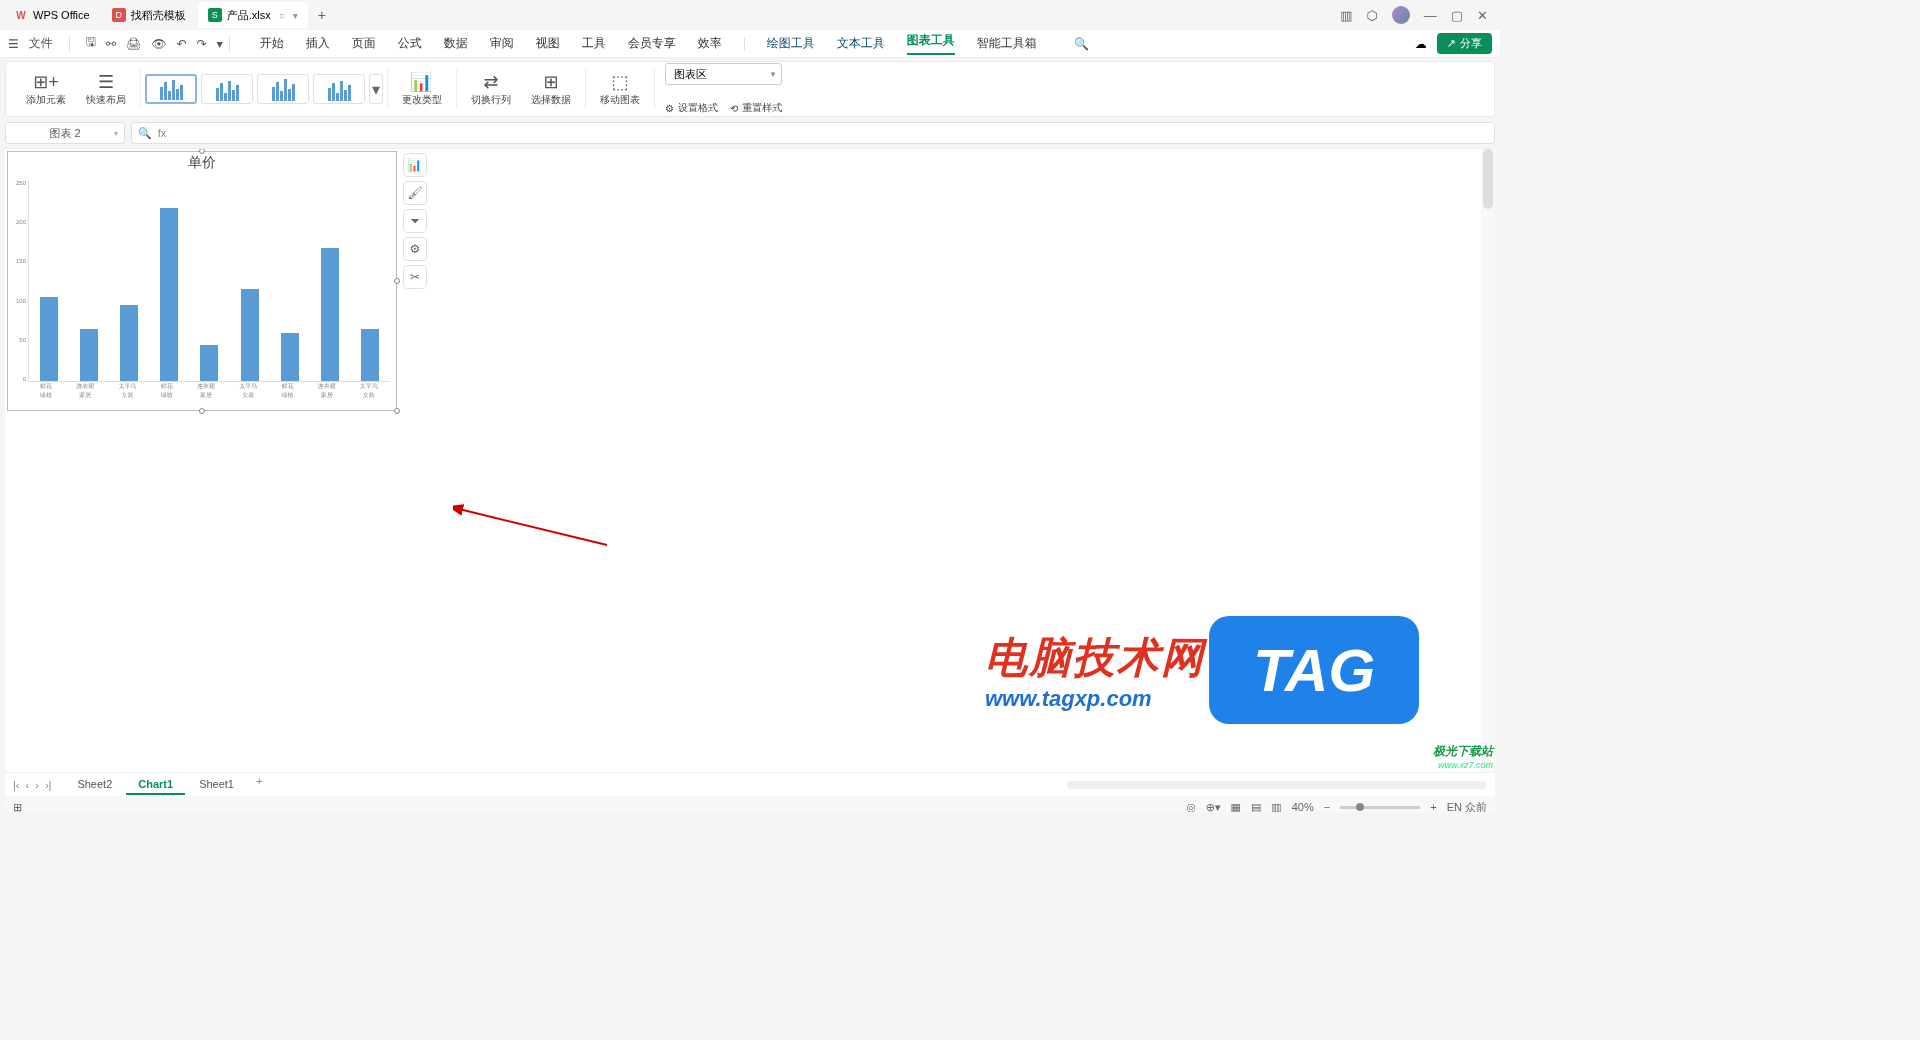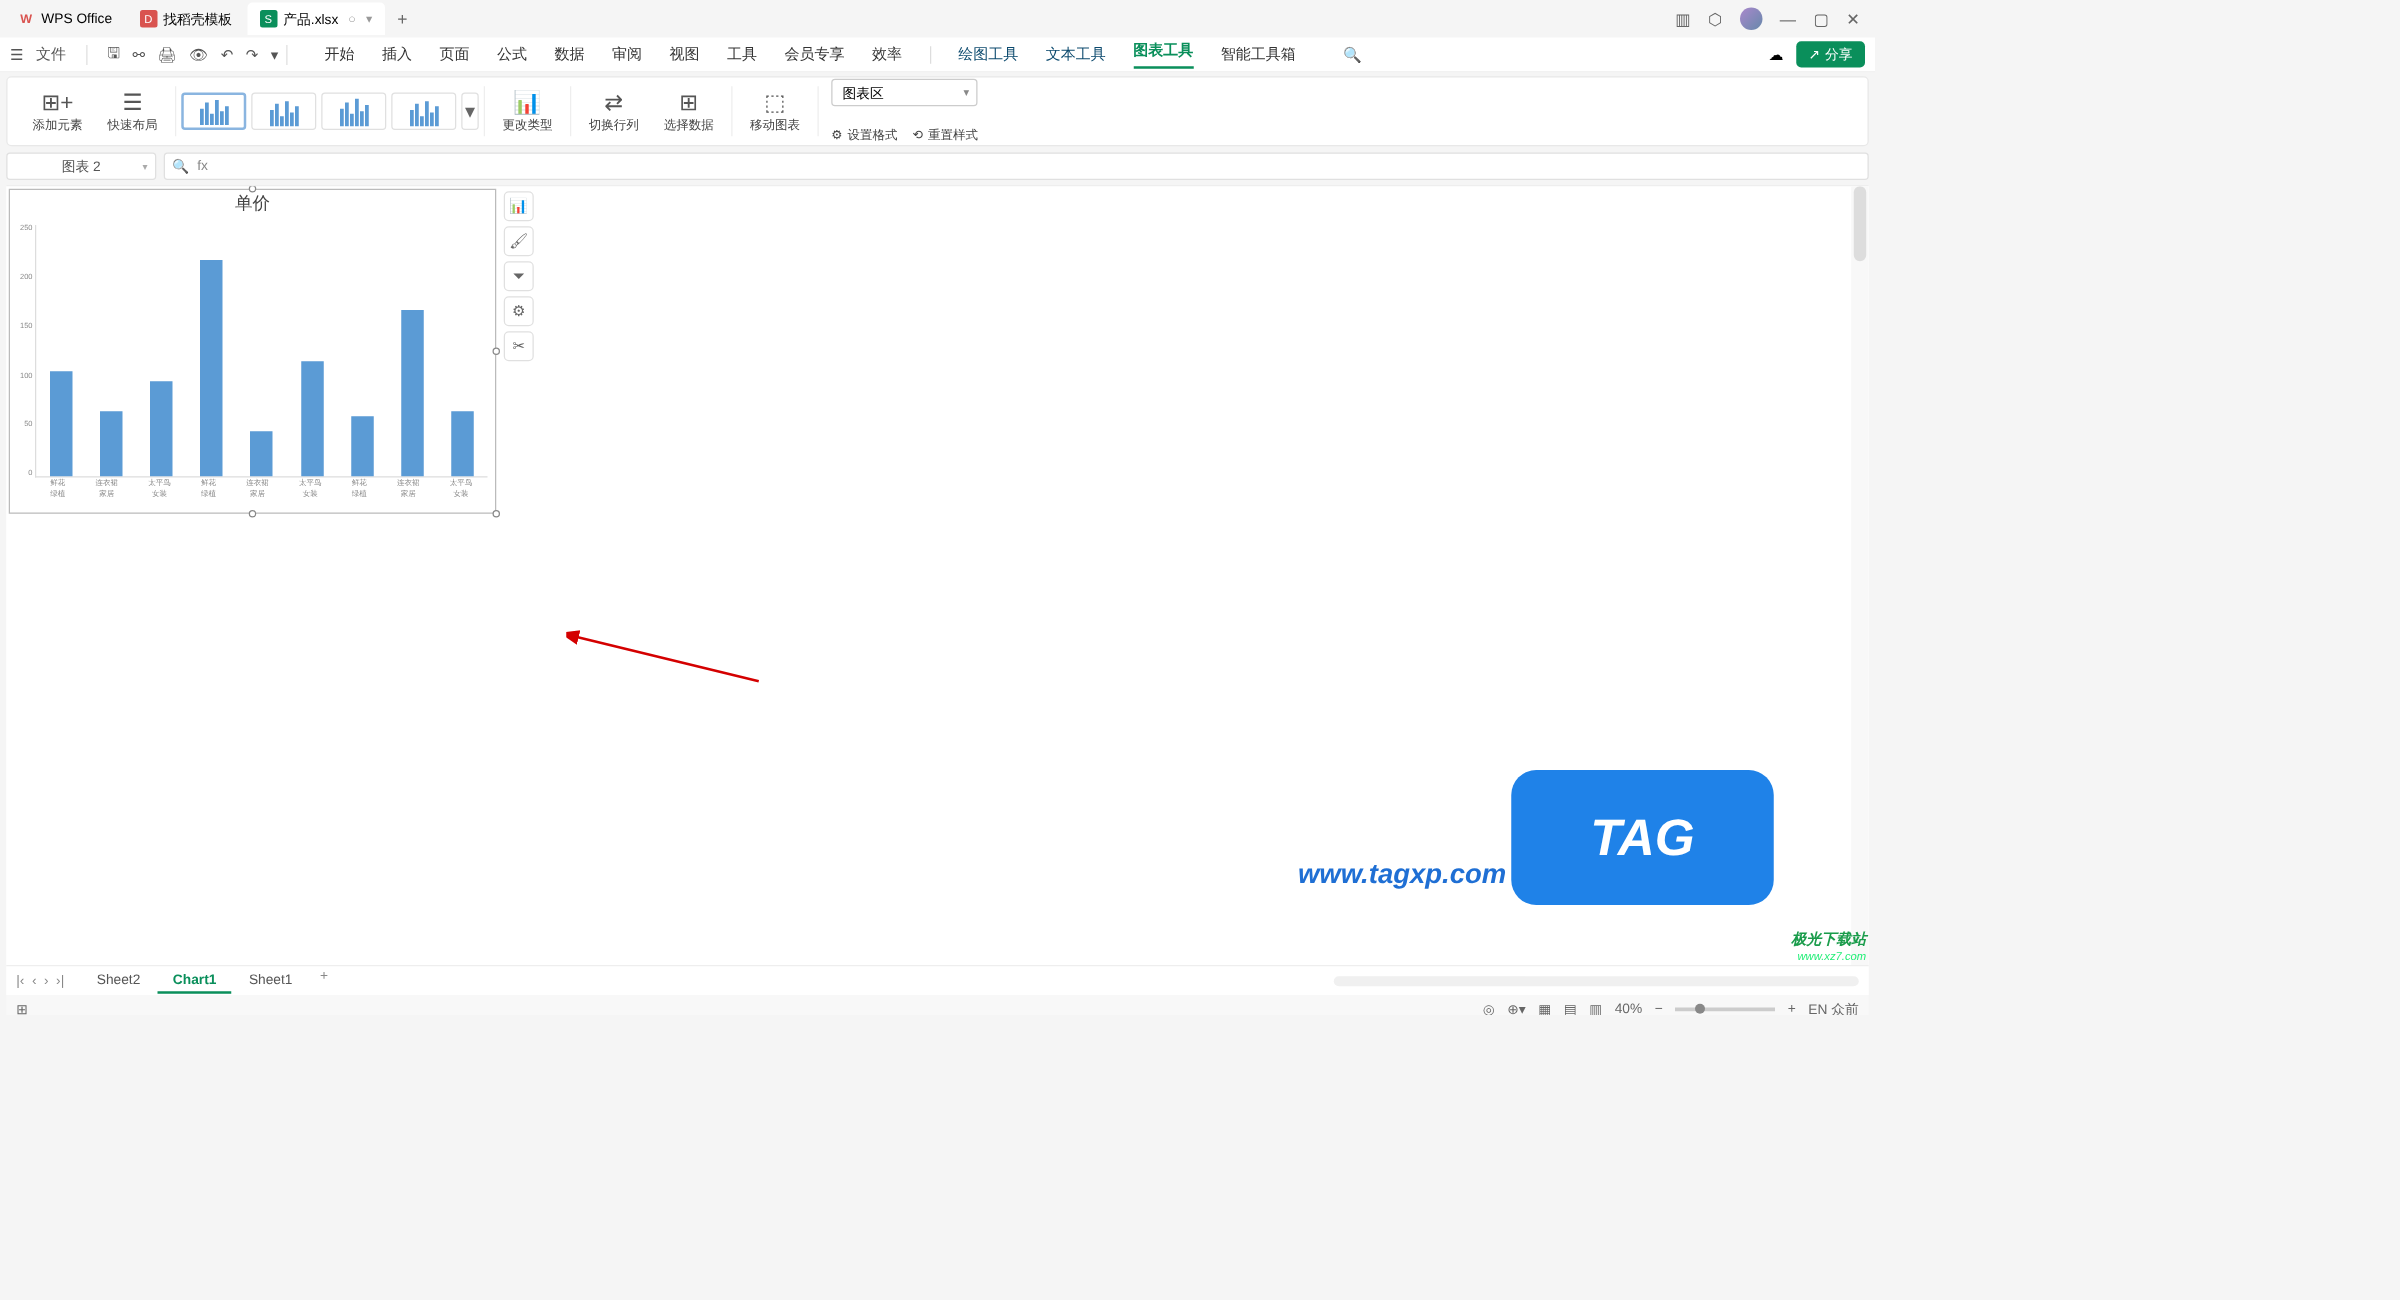--- a/index.html
+++ b/index.html
@@ -350,6 +350,7 @@
     </div>
 
   <div class="watermark">
+    <div class="wm-cn">电脑技术网</div>
     <div class="wm-url">www.tagxp.com</div>
   </div>
   <div class="tag-box">TAG</div>

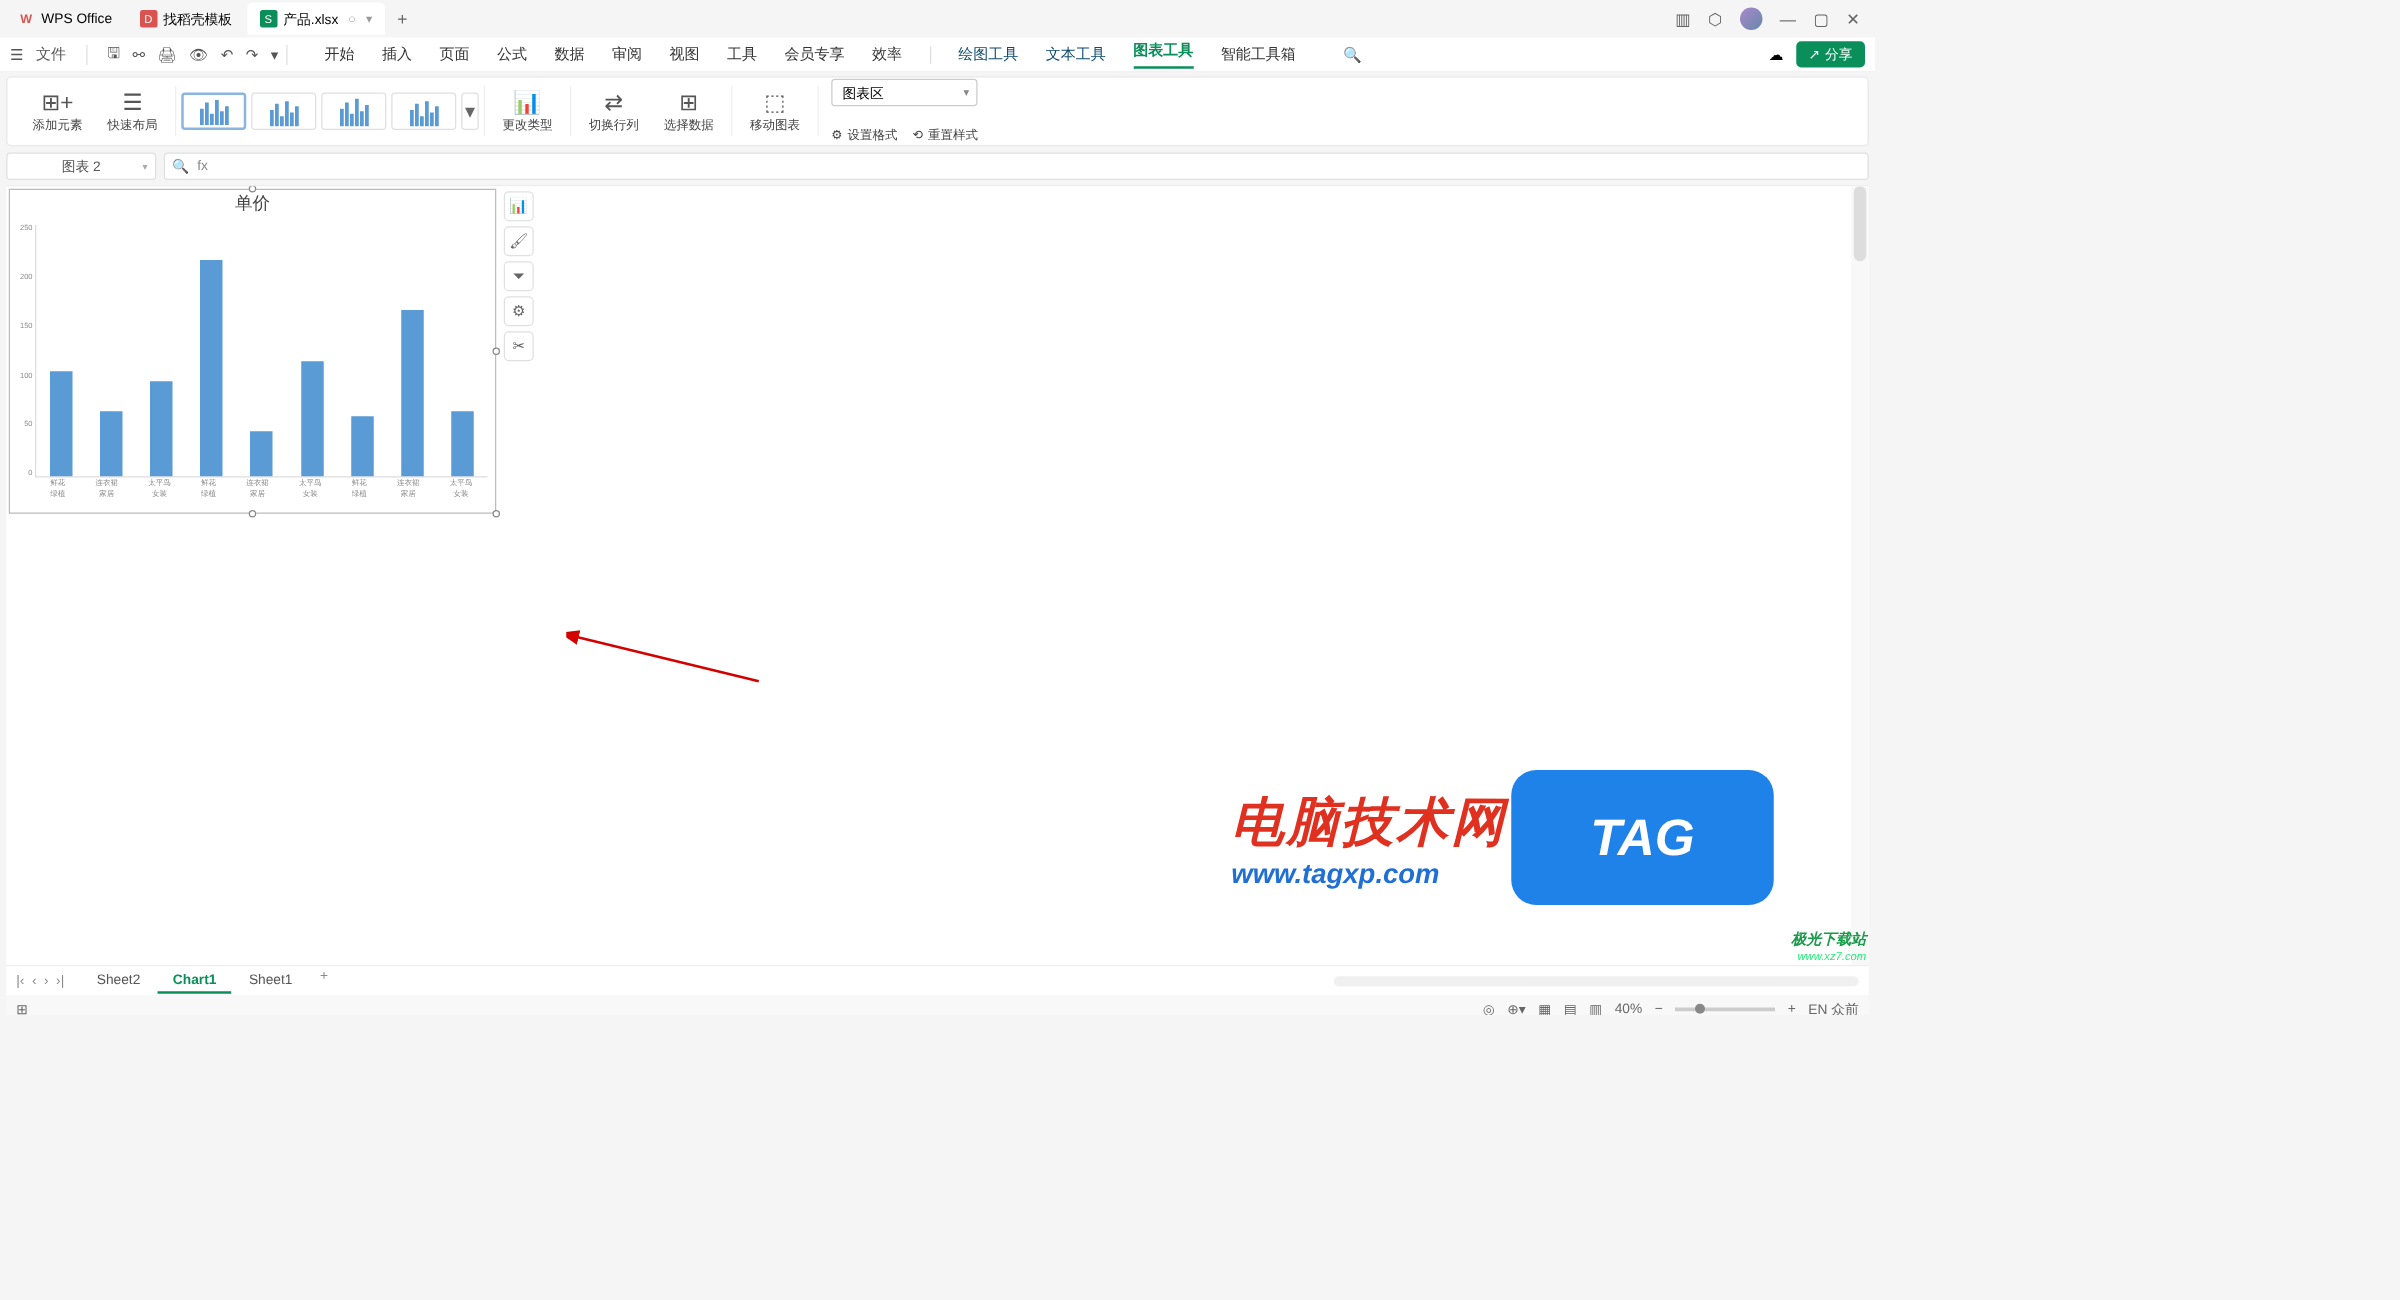--- a/index.html
+++ b/index.html
@@ -97,7 +97,7 @@
 .watermark { position: absolute; right: 290px; bottom: 60px; z-index: 5; text-align: left; }
 .wm-cn { font-size: 42px; font-weight: 900; color: #e03020; font-style: italic; letter-spacing: 2px; }
 .wm-url { font-size: 22px; font-weight: 700; color: #1f6fd4; font-style: italic; }
-.tag-box { position: absolute; right: 76px; bottom: 48px; width: 210px; height: 108px; background: #1f82e8; border-radius: 20px; display: flex; align-items: center; justify-content: center; color: #fff; font-size: 41px; font-weight: 900; font-style: italic; z-index: 5; }
+.tag-box { position: absolute; right: 76px; bottom: 48px; width: 210px; height: 108px; background: #1f82e8; border-radius: 20px; display: flex; align-items: center; justify-content: center; color: #fff; font-size: 60px; font-weight: 900; font-style: italic; z-index: 5; }
 .corner-badge { position: absolute; right: 2px; bottom: 2px; z-index: 6; font-size: 12px; color: #2a7; font-style: italic; text-align: right; }
 .corner-badge .l1 { color: #1a9c4b; font-weight: bold; }
 .corner-badge .l2 { color: #2e7; font-size: 9px; }

